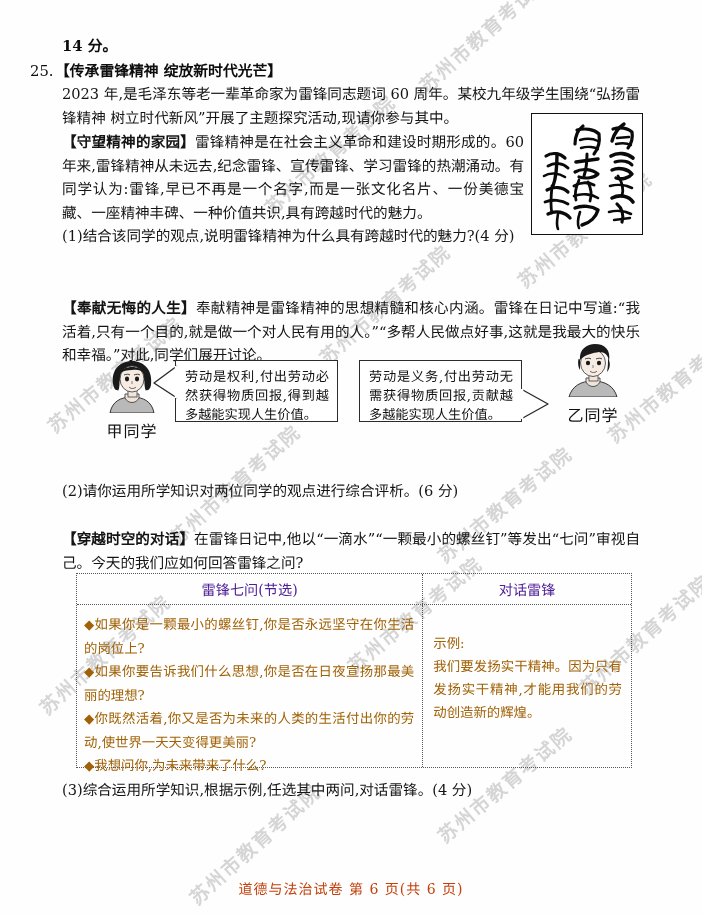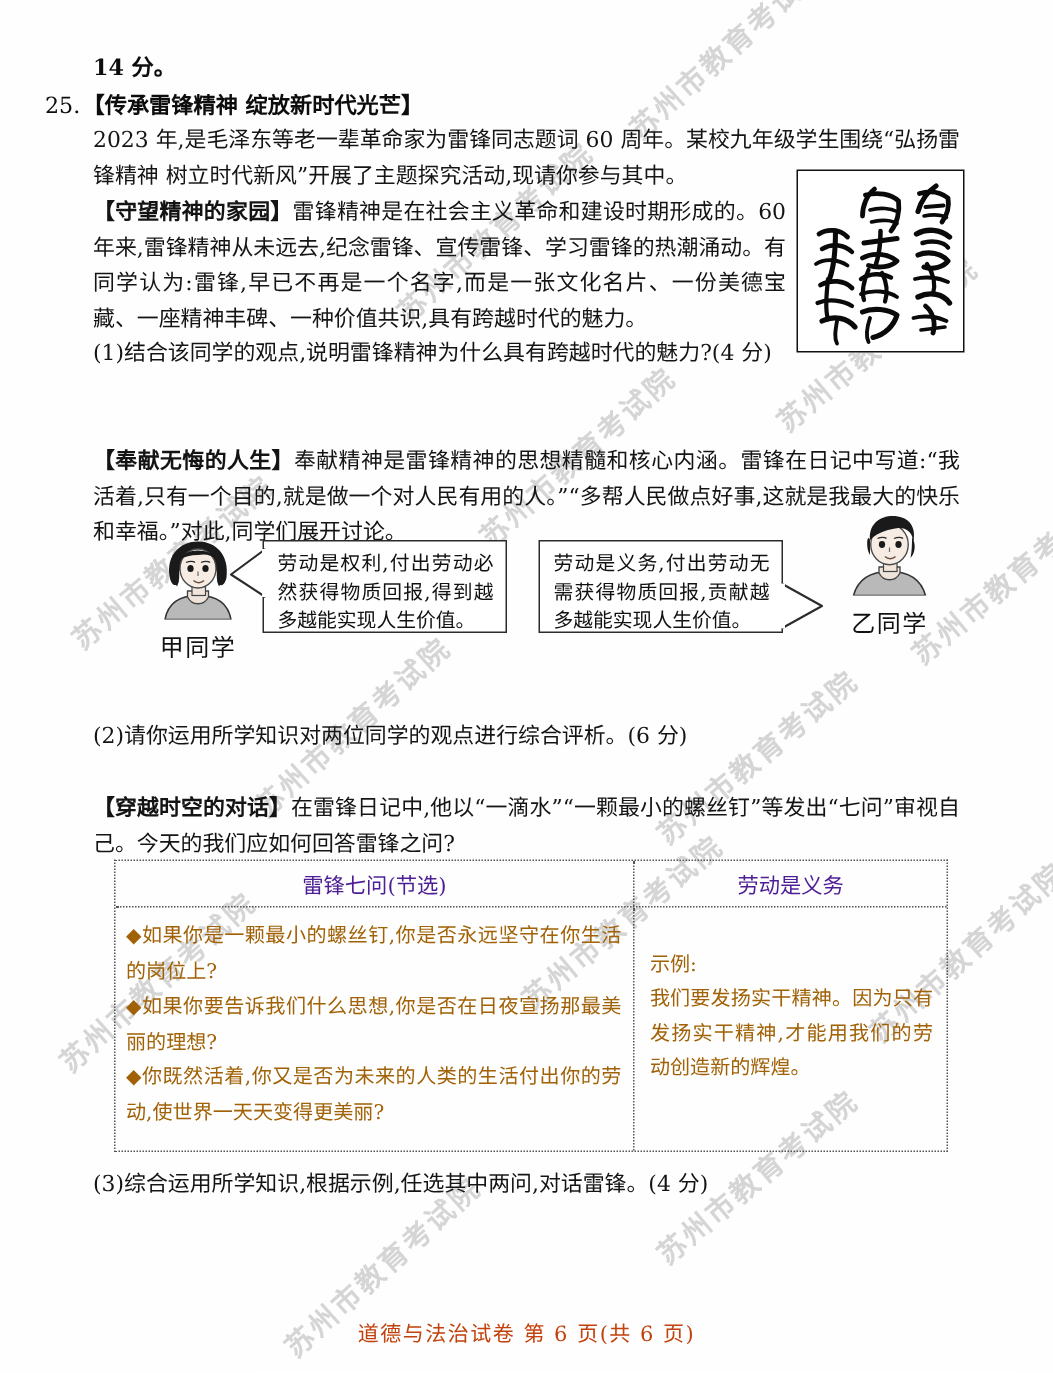--- a/index.html
+++ b/index.html
@@ -323,7 +323,7 @@
   <div id="qtable">
     <div class="thead">
       <div class="th left">雷锋七问(节选)</div>
-      <div class="th right">劳动是义务</div>
+      <div class="th right">对话雷锋</div>
     </div>
     <div class="tbody">
       <div class="td left">

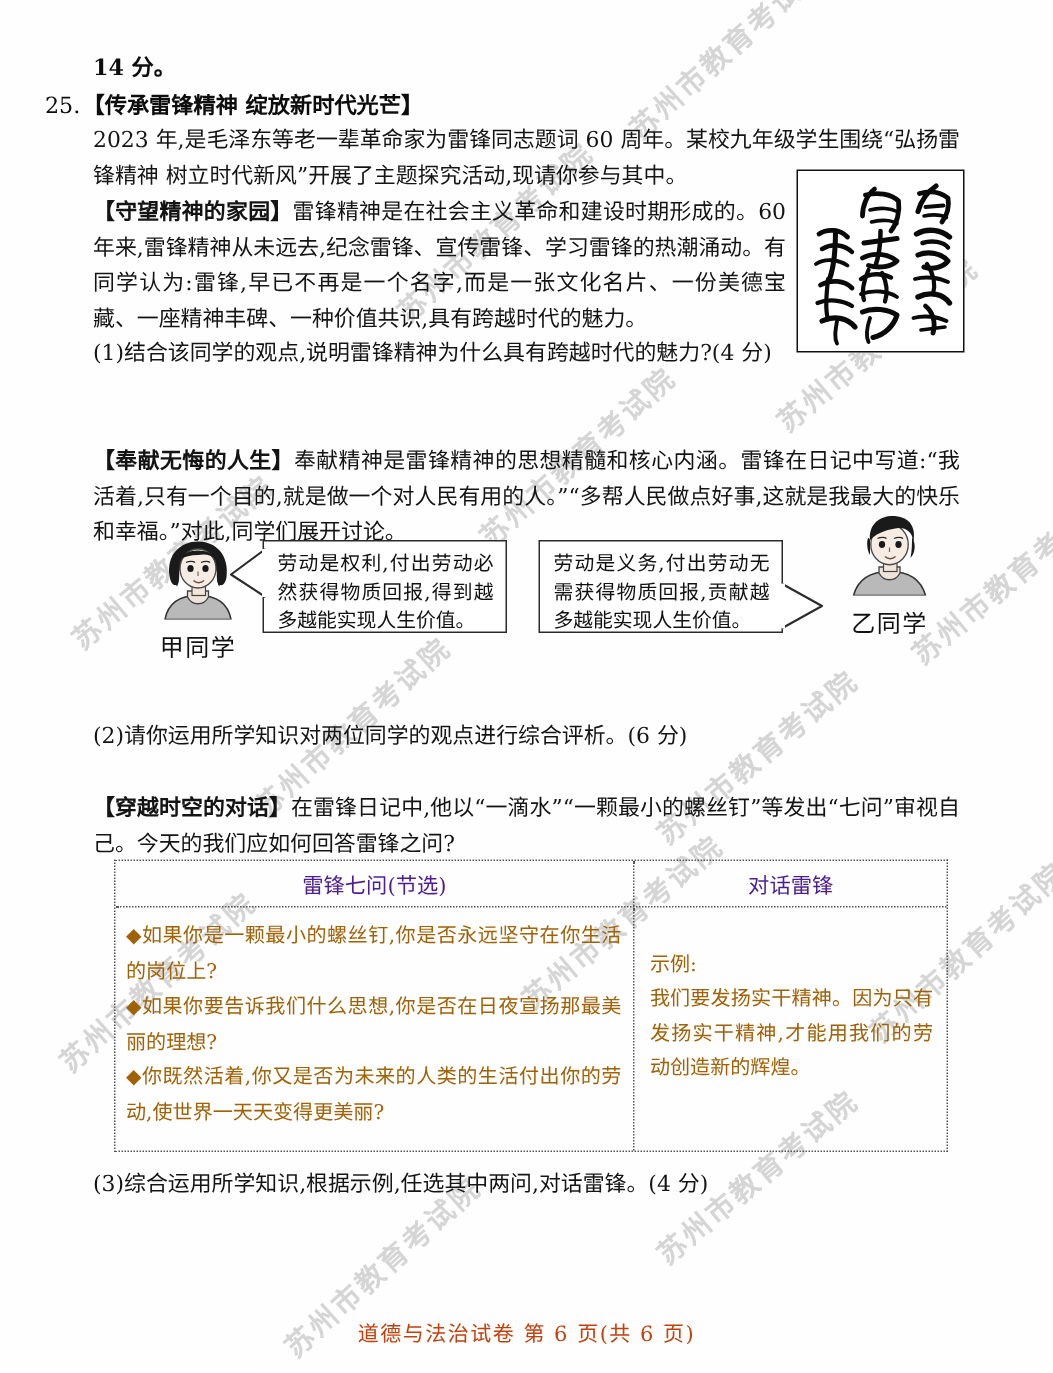--- a/index.html
+++ b/index.html
@@ -330,6 +330,7 @@
         <div class="qitem">◆如果你是一颗最小的螺丝钉,你是否永远坚守在你生活的岗位上?</div>
         <div class="qitem">◆如果你要告诉我们什么思想,你是否在日夜宣扬那最美丽的理想?</div>
         <div class="qitem">◆你既然活着,你又是否为未来的人类的生活付出你的劳动,使世界一天天变得更美丽?</div>
+        <div class="qitem">◆我想问你,为未来带来了什么?</div>
       </div>
       <div class="td right">
         <div>示例:</div>

